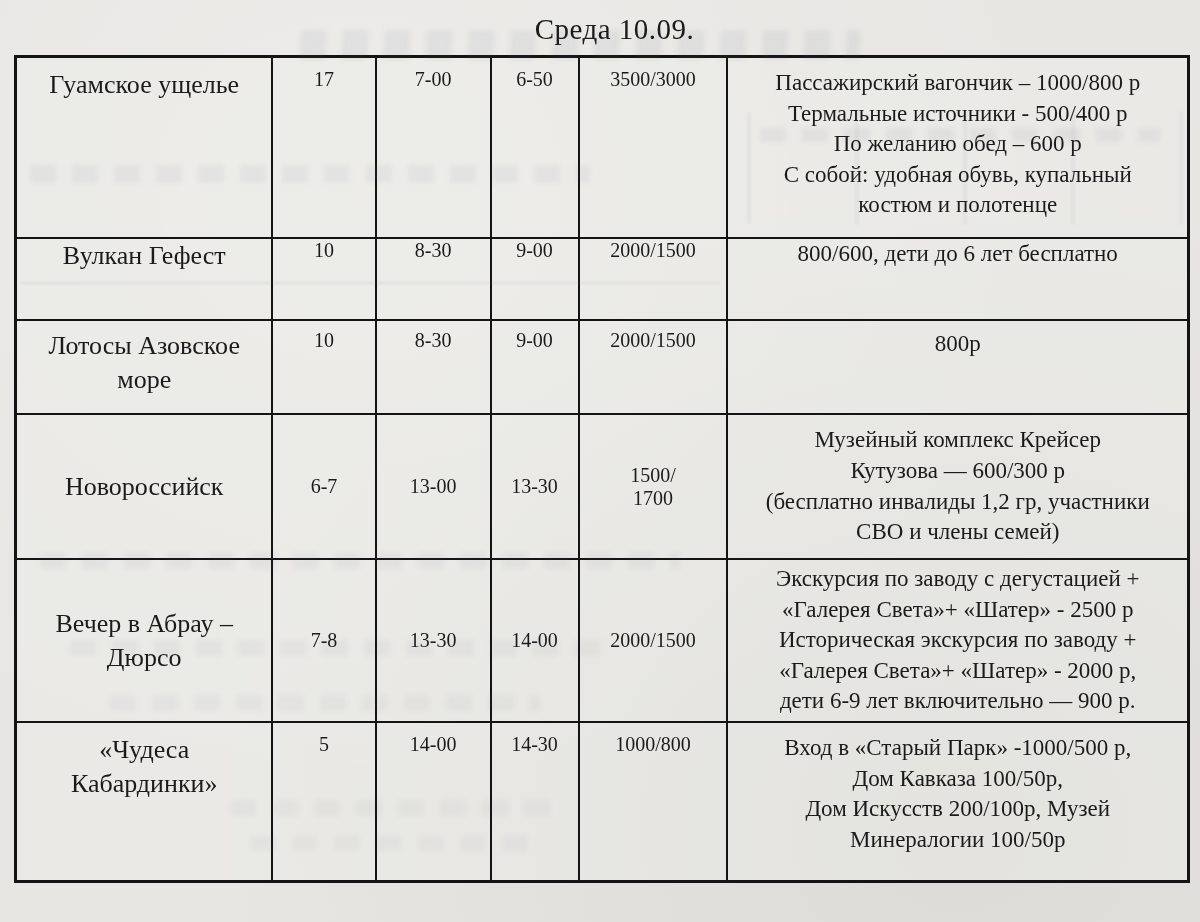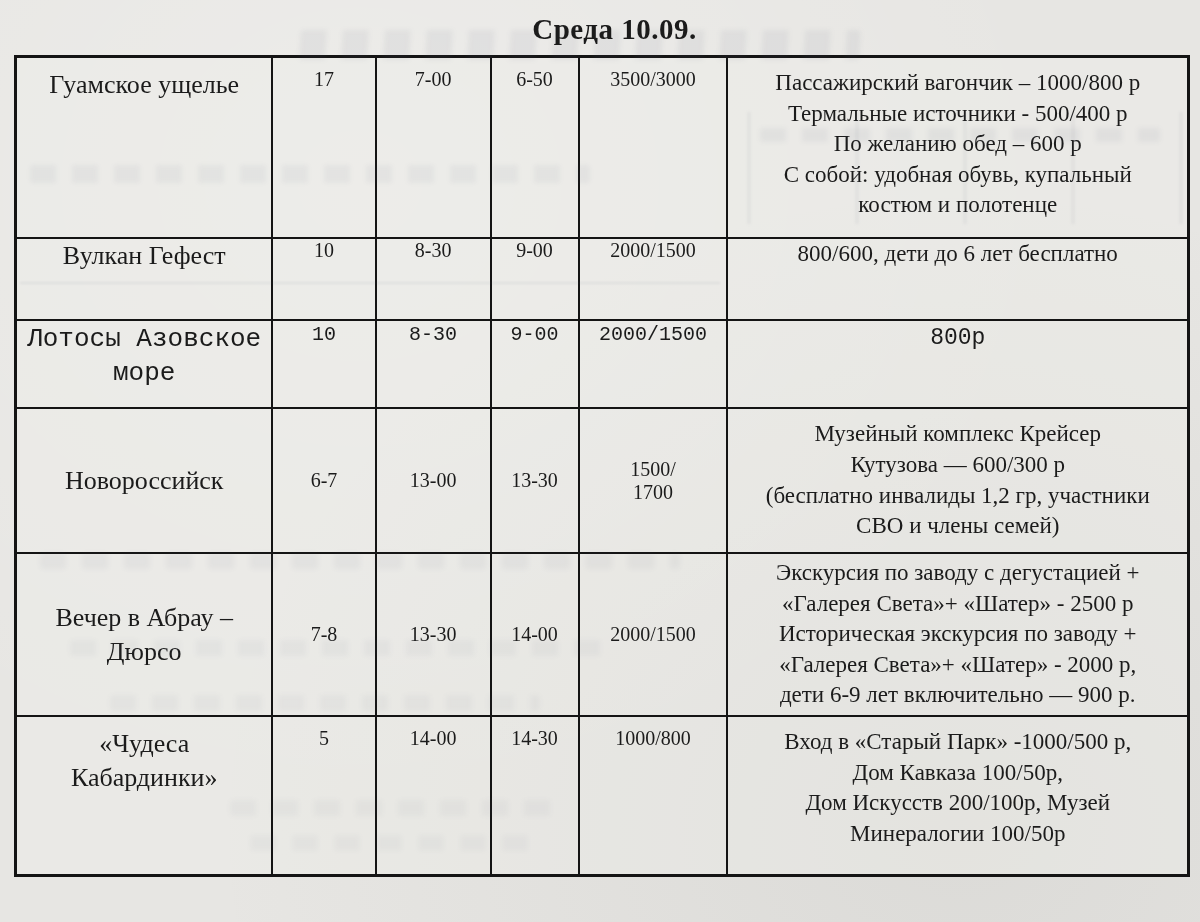--- a/index.html
+++ b/index.html
@@ -47,7 +47,7 @@
     padding-top: 13px;
     height: 40px;
     font-size: 29px;
-    font-weight: bold;
+    font-weight: normal;
     letter-spacing: .5px;
     padding-left: 29px;
   }

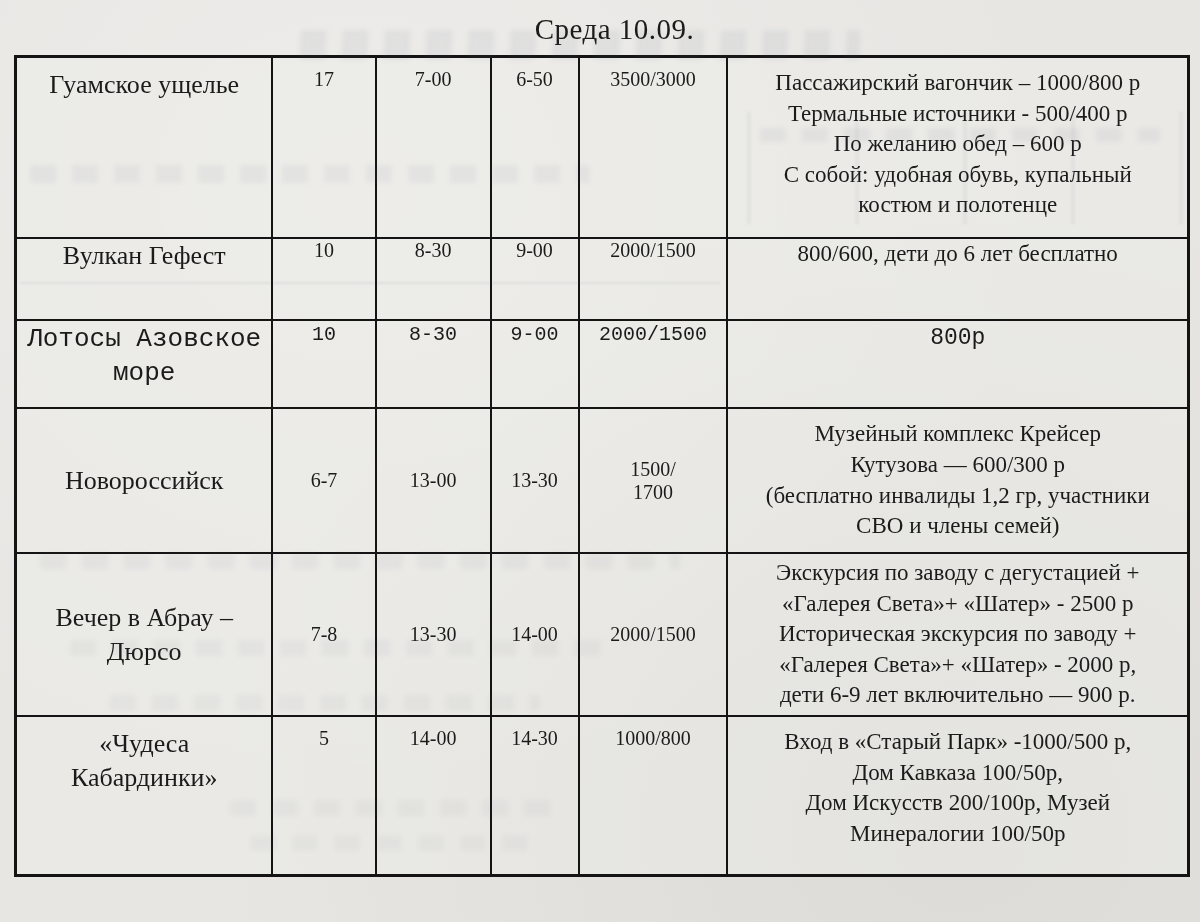--- a/index.html
+++ b/index.html
@@ -76,7 +76,7 @@
   tr.align-mid td { vertical-align: middle; text-align: center; }
   tr.r1 td { height: 165px; padding-top: 10px; }
   tr.r2 td { height: 76px;  padding-top: 0; }
-  tr.r3 td { height: 80px;  padding-top: 2px; font-family: Liberation Mono, monospace; }
+  tr.r3 td { height: 80px;  padding-top: 8px; }
   tr.r4 td { height: 66px;  padding-top: 9px; }
   tr.r5 td { height: 135px; }
   tr.r6 td { height: 153px; }

